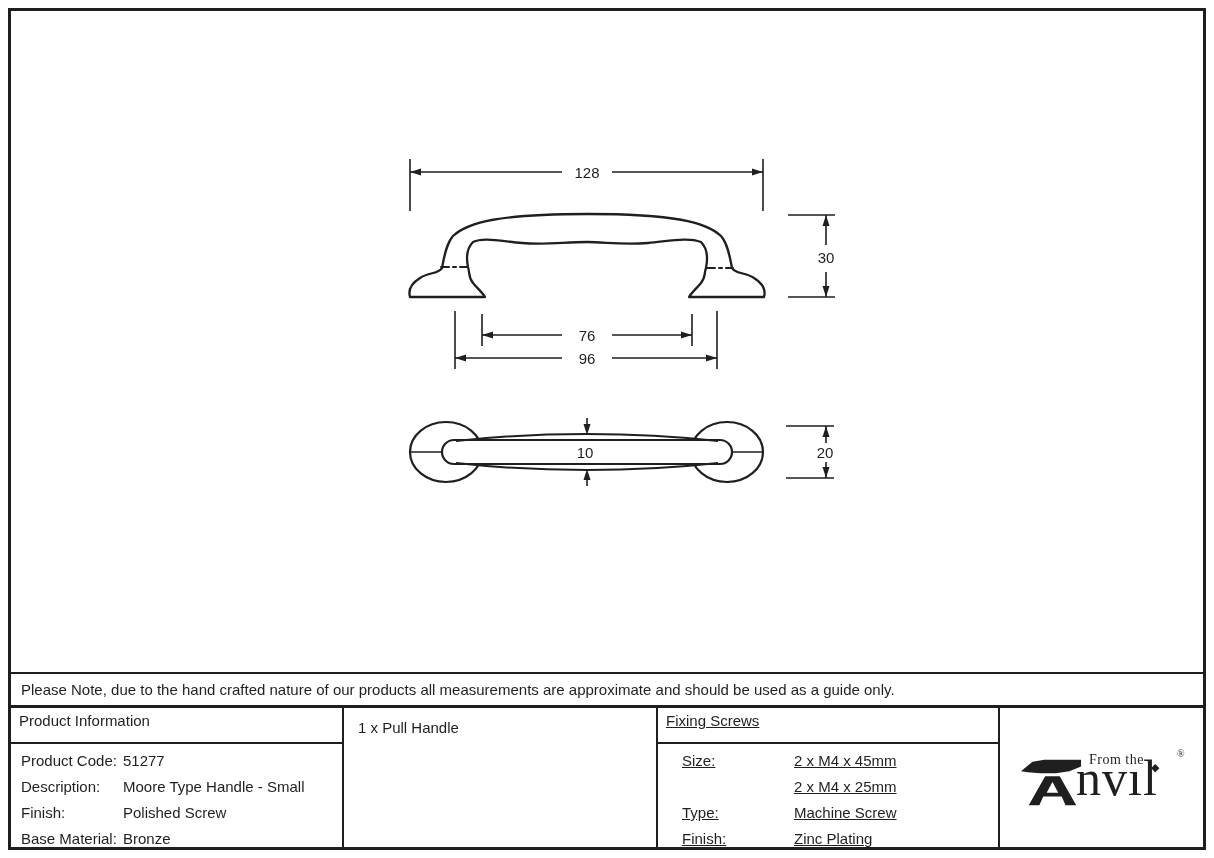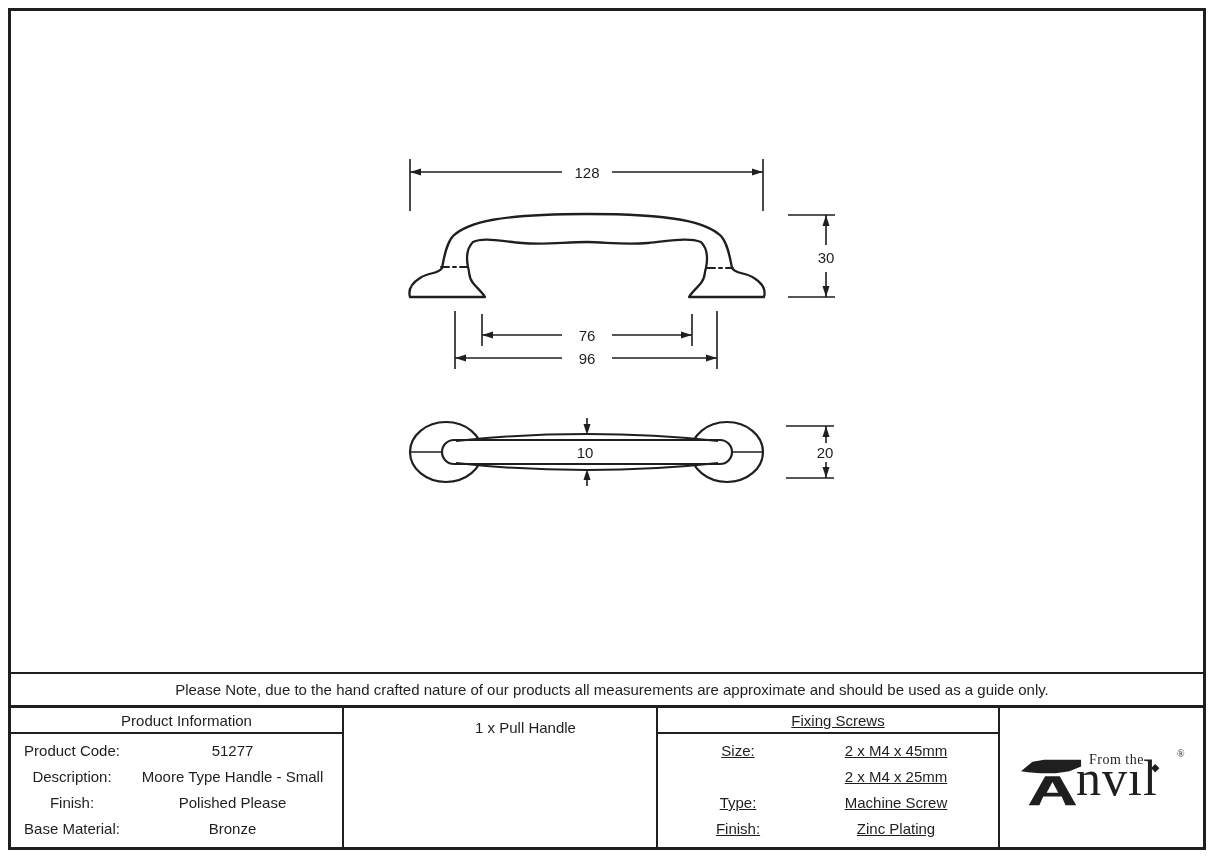--- a/index.html
+++ b/index.html
@@ -15,7 +15,6 @@
     font-family:"Liberation Sans", sans-serif;
     color:var(--ink);
     overflow:hidden;
-    text-align:center;
   }
   .frame{
     position:absolute;left:8px;top:8px;width:1198px;height:842px;

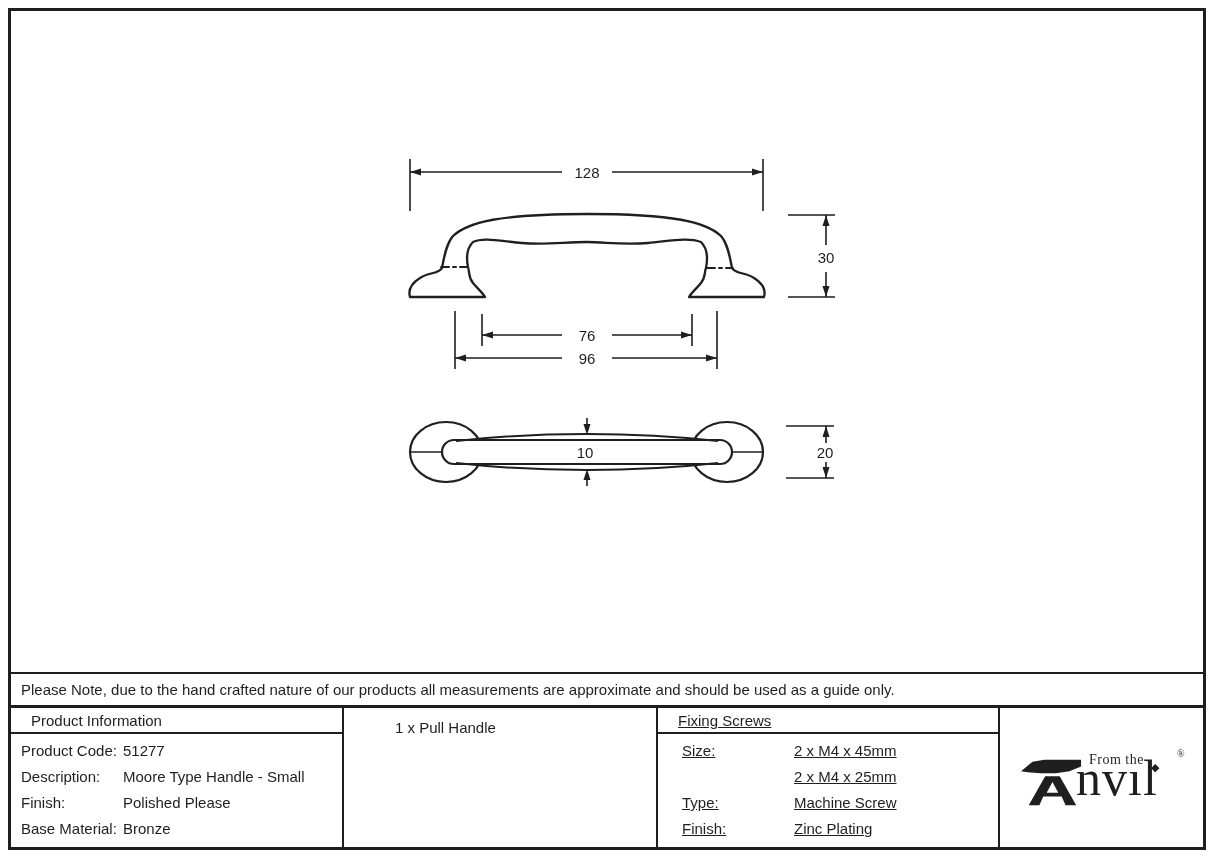--- a/index.html
+++ b/index.html
@@ -49,9 +49,9 @@
   .col-screws{width:342px;text-decoration:underline;}
   .col-logo{width:203px;border-right:none;position:relative;}
   .col-header{
-    height:26px;line-height:26px;
+    height:36px;line-height:26px;
     border-bottom:2px solid var(--ink);
-    padding-left:20px;
+    padding-left:8px;
     font-size:15px;
   }
   .col-body{padding-top:9px;font-size:15px;}

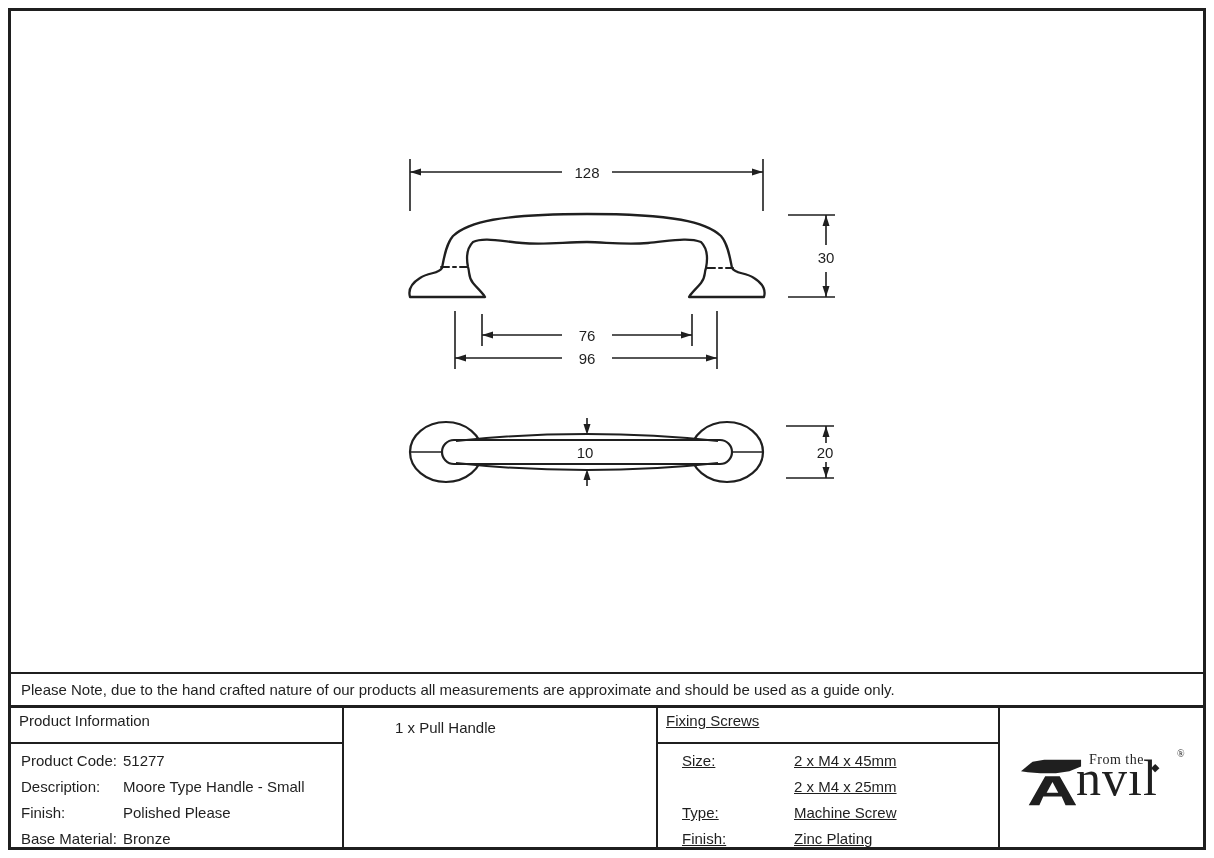--- a/index.html
+++ b/index.html
@@ -58,7 +58,7 @@
   .kv-grid{display:grid;grid-template-columns:102px auto;row-gap:10px;padding-left:10px;}
   .col-screws .kv-grid{grid-template-columns:112px auto;padding-left:24px;}
   .pack-list{list-style:none;padding-left:14px;}
-  .pack-list li{line-height:21px;margin-left:37px;}
+  .pack-list li{line-height:21px;}
   .kv-grid span{line-height:16px;}
   
   .logo-box{position:absolute;inset:0;}

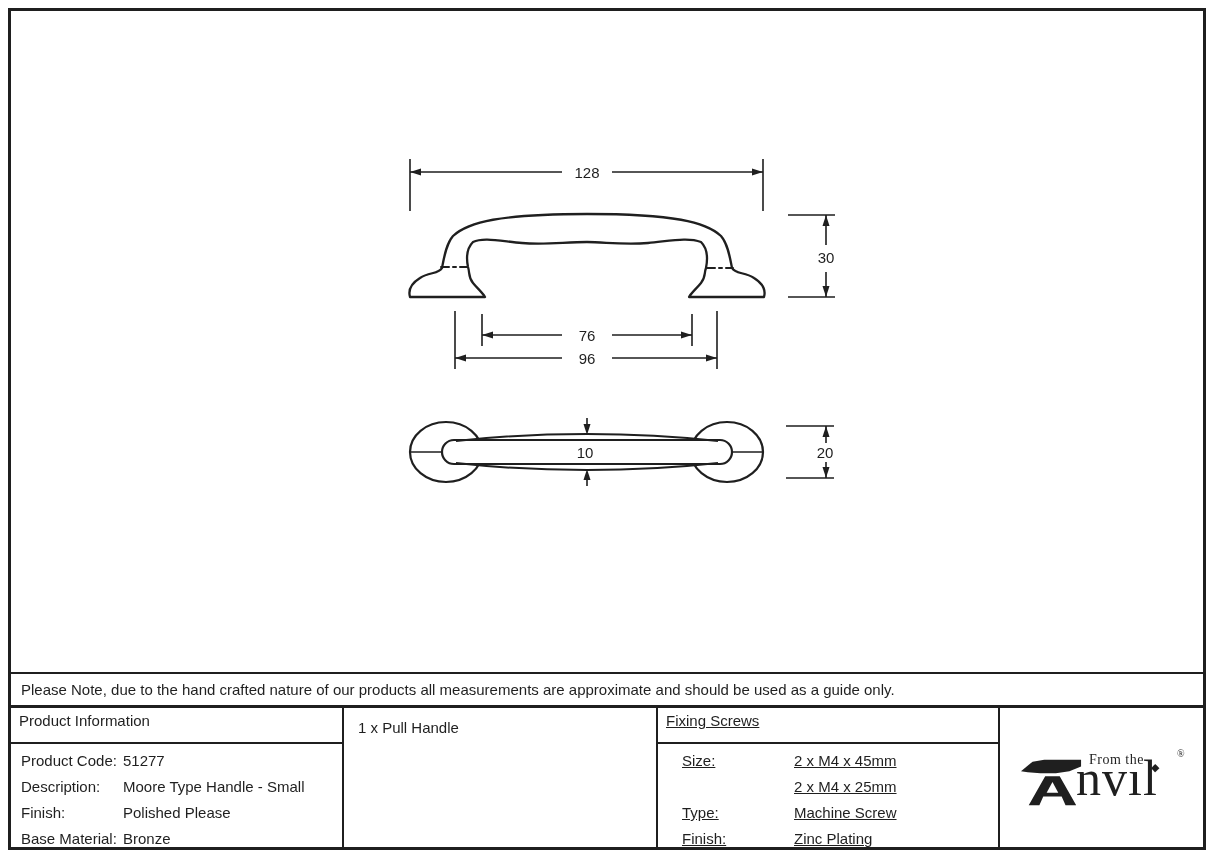--- a/index.html
+++ b/index.html
@@ -189,7 +189,7 @@
             <span>Description:</span>
             <span>Moore Type Handle - Small</span>
             <span>Finish:</span>
-            <span>Polished Please</span>
+            <span>Polished Screw</span>
             <span>Base Material:</span>
             <span>Bronze</span>
           </div>

